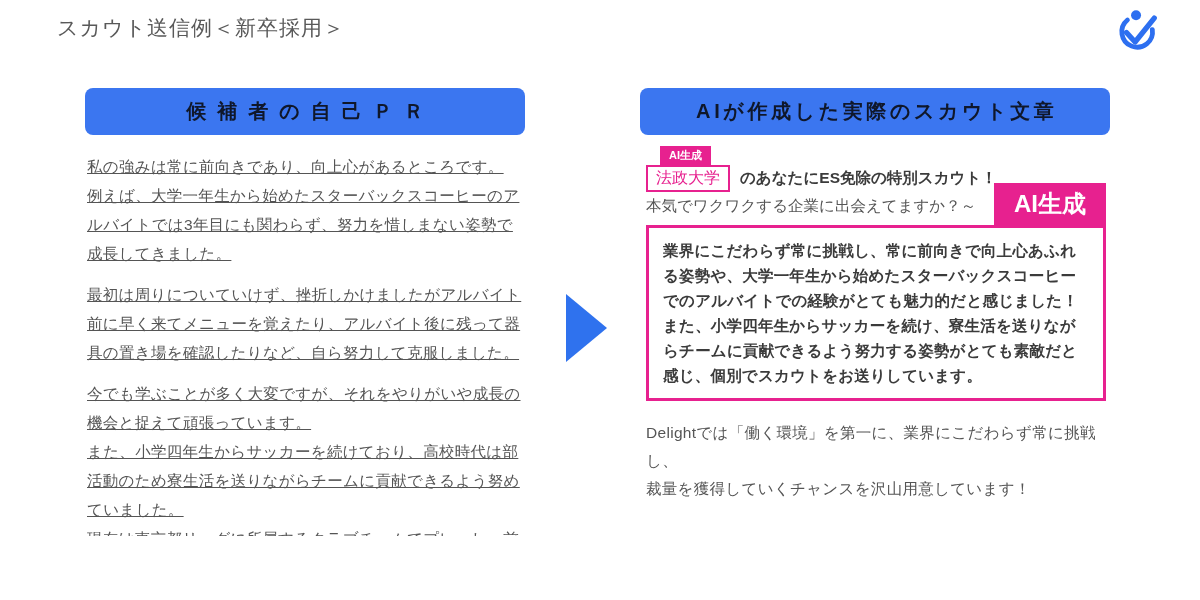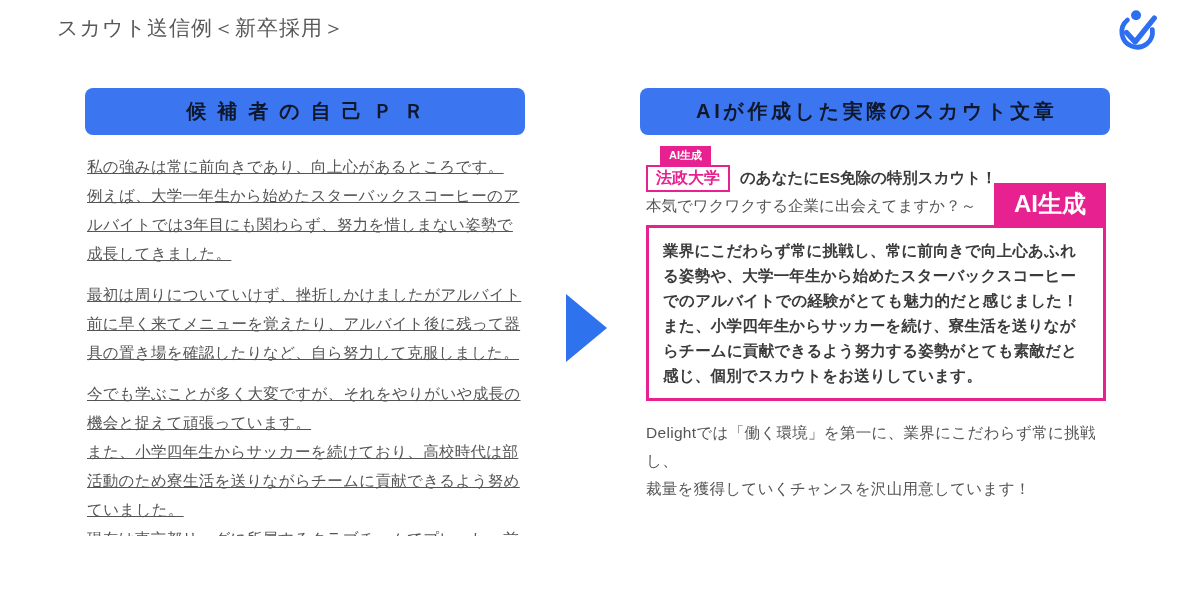--- a/index.html
+++ b/index.html
@@ -45,7 +45,7 @@
     font-size:11px;font-weight:bold;padding:2px 9px;white-space:nowrap;
   }
   .uni-box{
-    display:inline-block;border:2px solid #e7218f;color:#e7218f;font-weight:bold;
+    display:inline-block;border:2px solid #e7218f;color:#e7218f;font-weight:normal;
     font-size:16px;padding:1px 8px;background:#ffffff;
   }
   .subject-line2{margin-top:9px;line-height:27px;}

